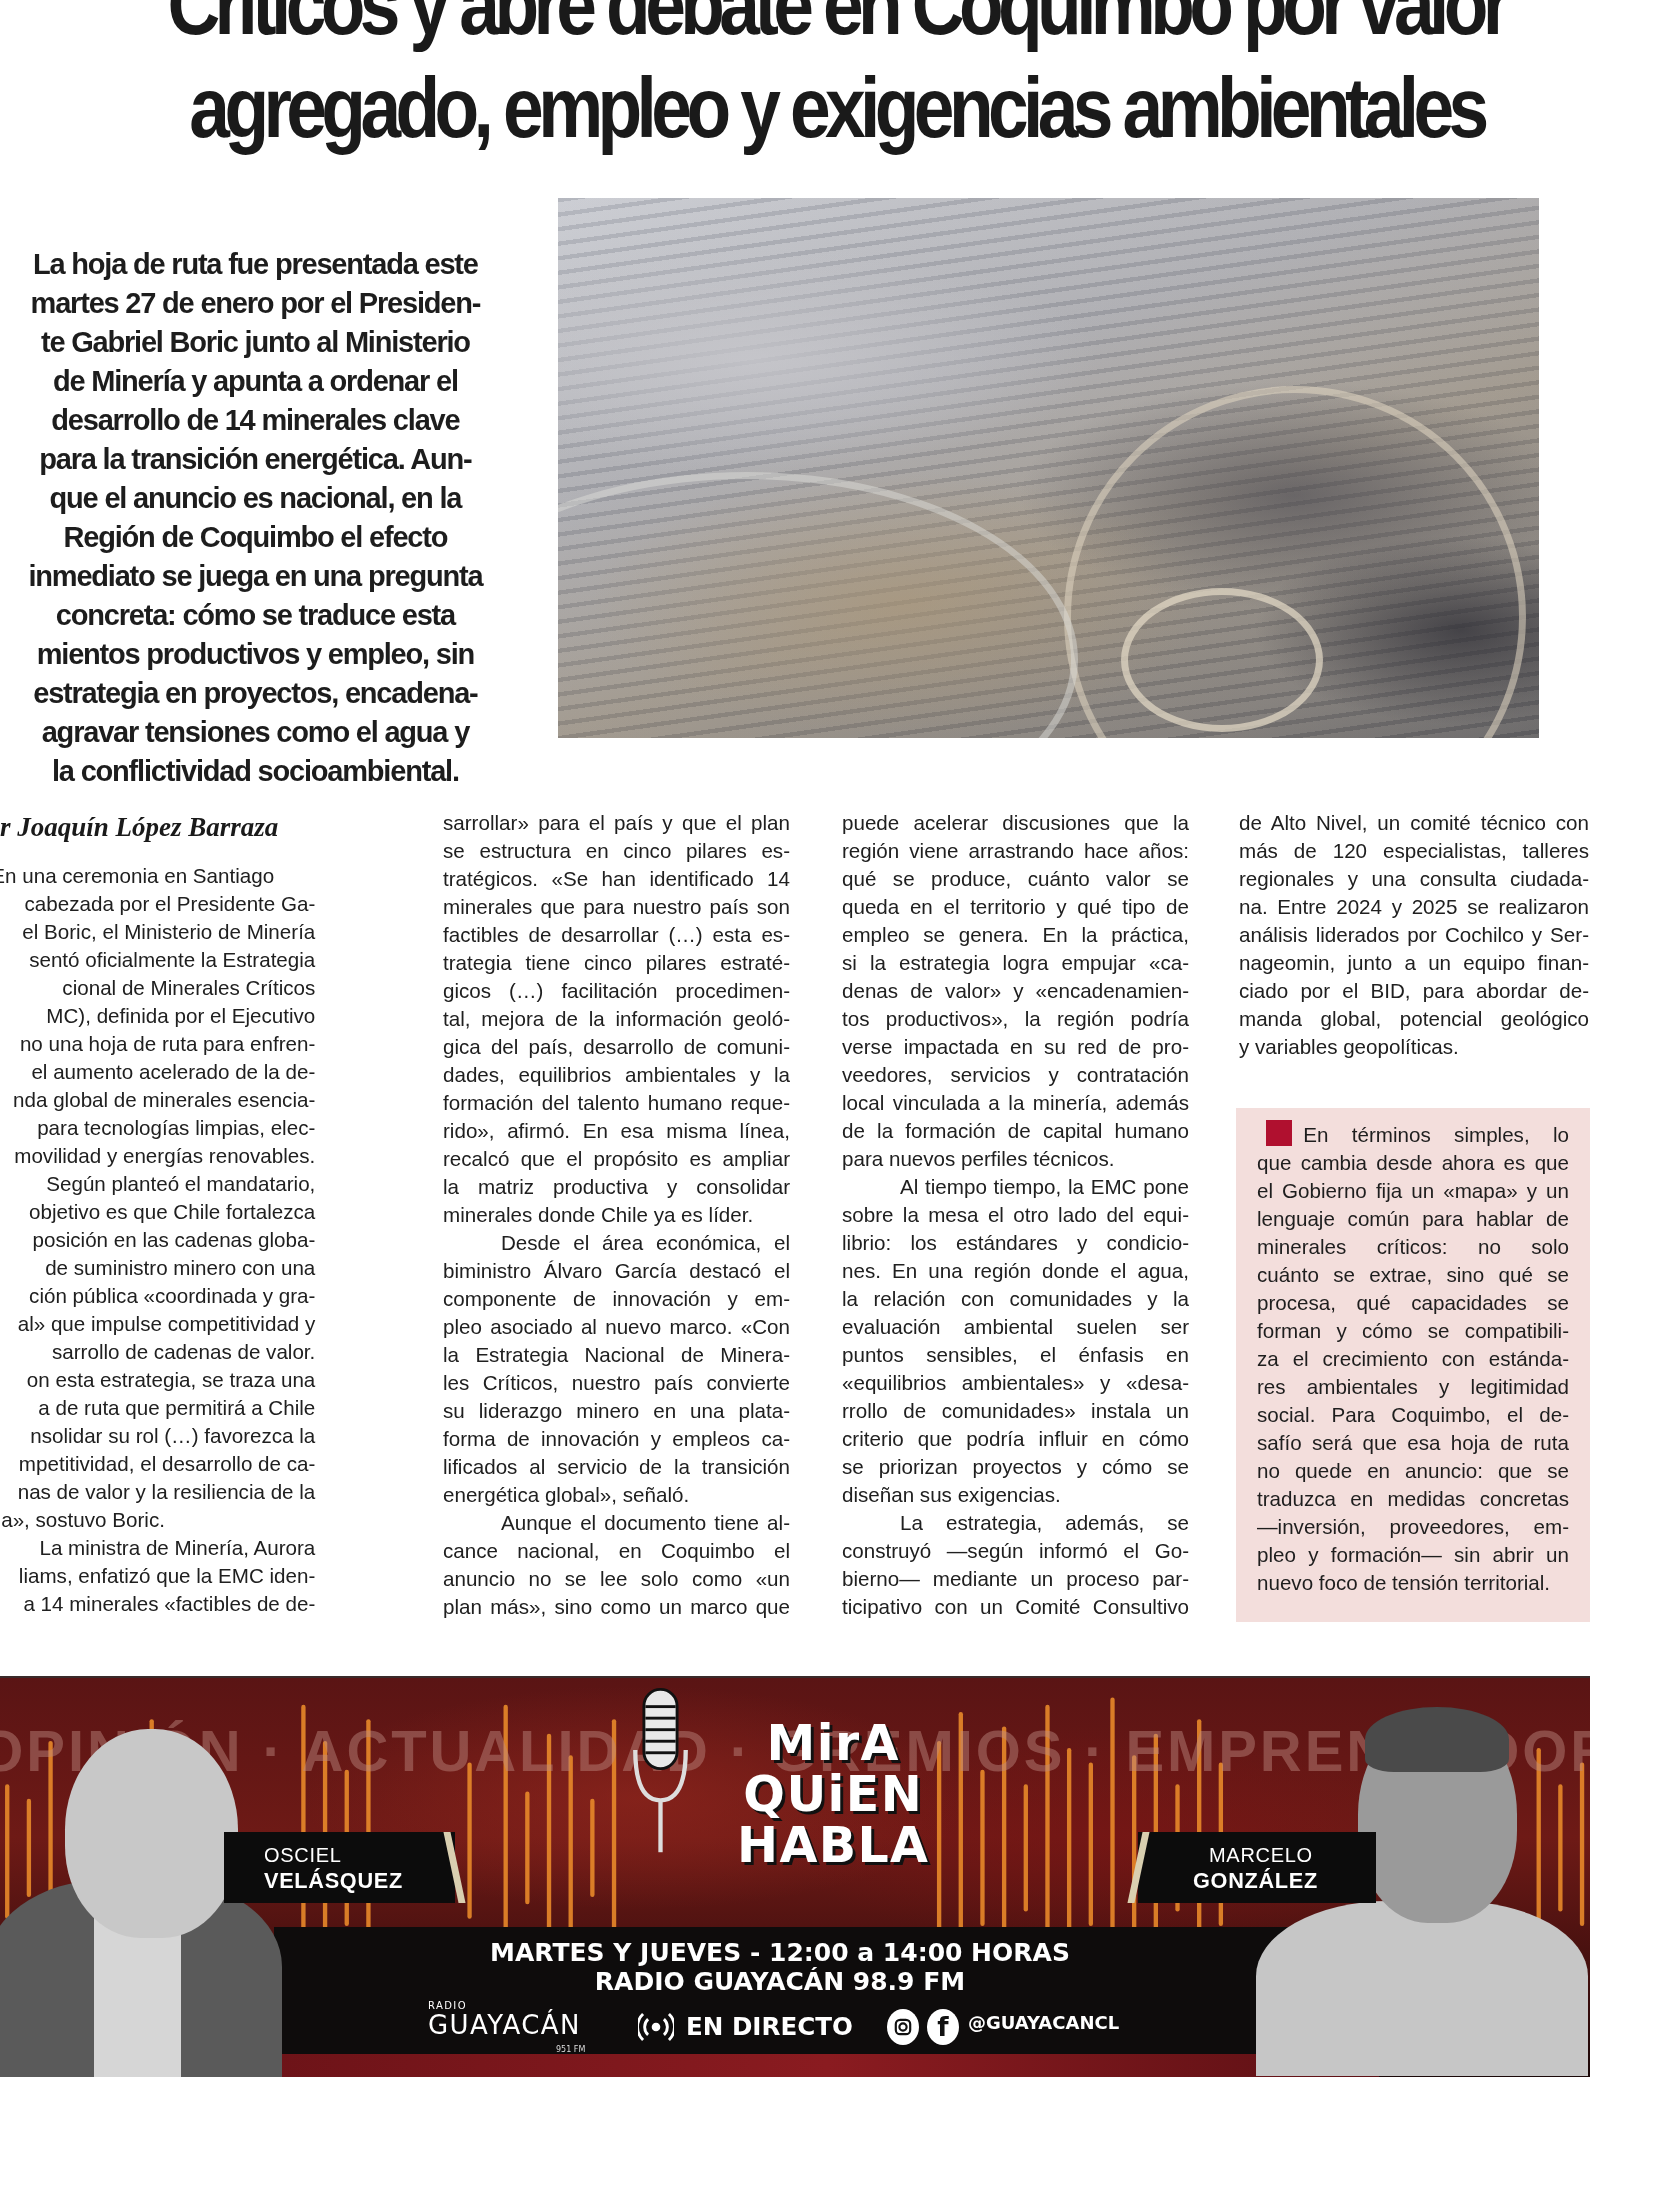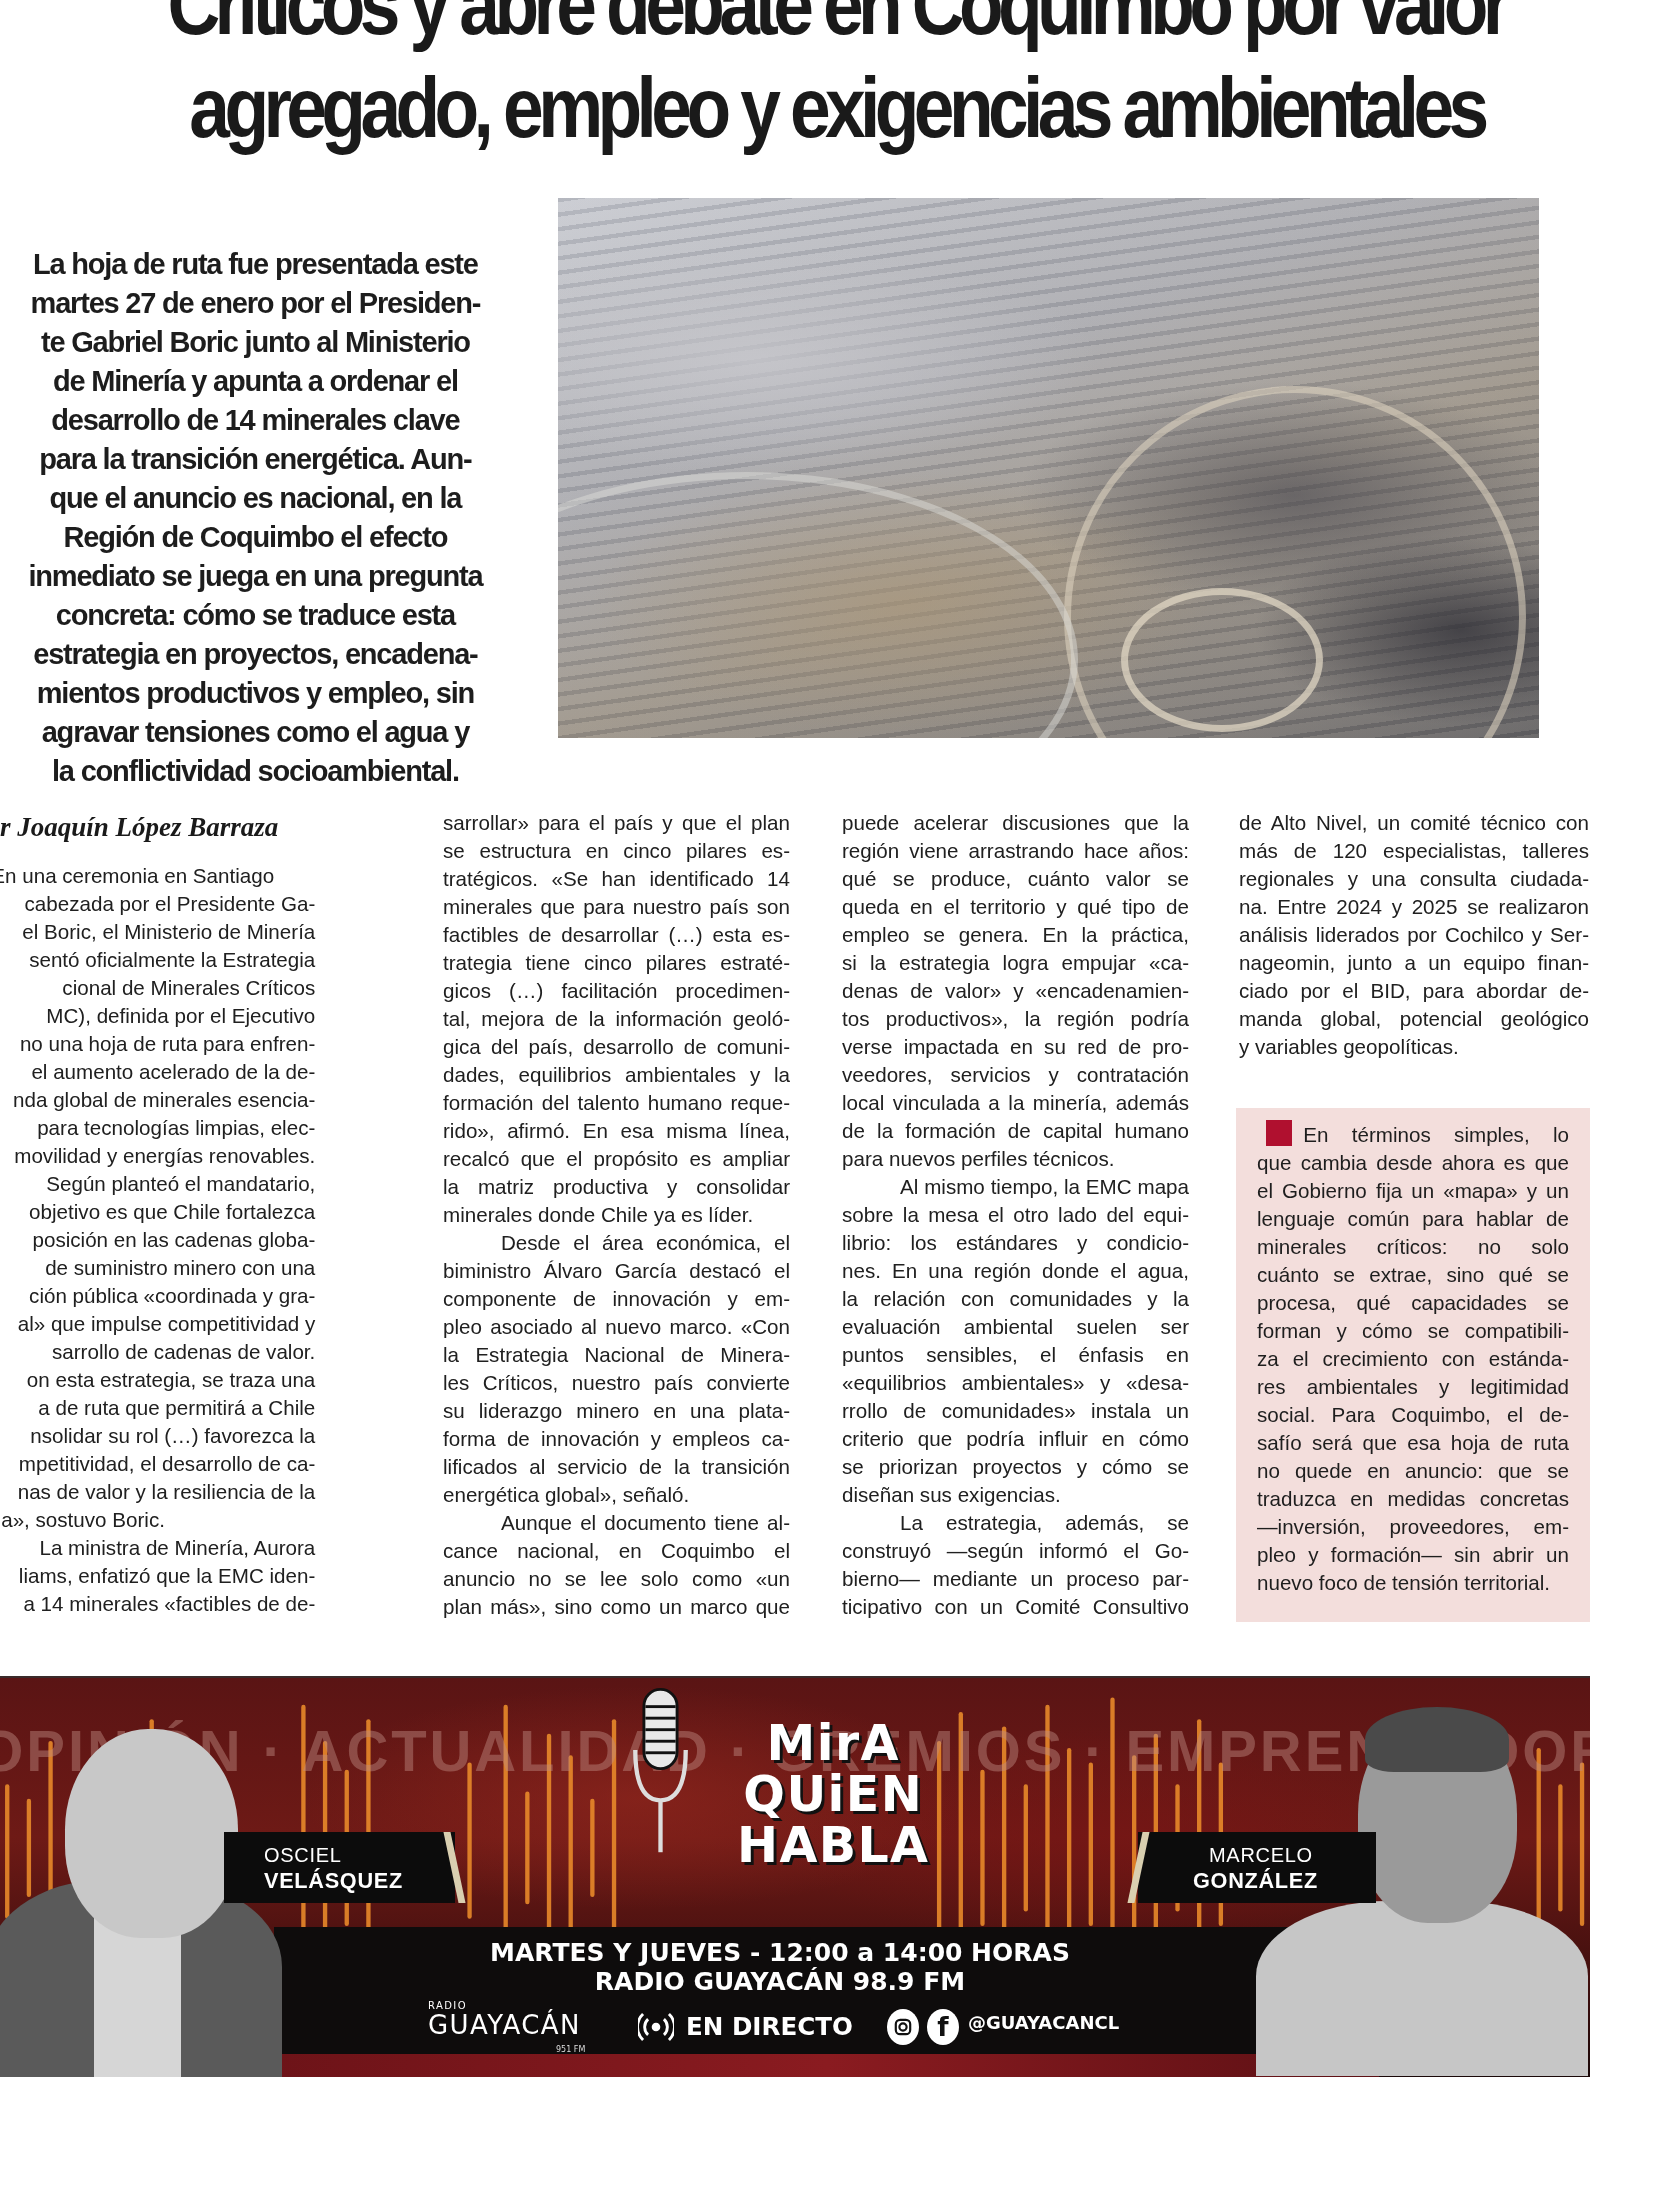--- a/index.html
+++ b/index.html
@@ -127,8 +127,8 @@
   <span>Región de Coquimbo el efecto</span>
   <span>inmediato se juega en una pregunta</span>
   <span>concreta: cómo se traduce esta</span>
+  <span>mientos productivos y empleo, sin</span>
   <span>estrategia en proyectos, encadena-</span>
-  <span>mientos productivos y empleo, sin</span>
   <span>agravar tensiones como el agua y</span>
   <span>la conflictividad socioambiental.</span>
 </div>

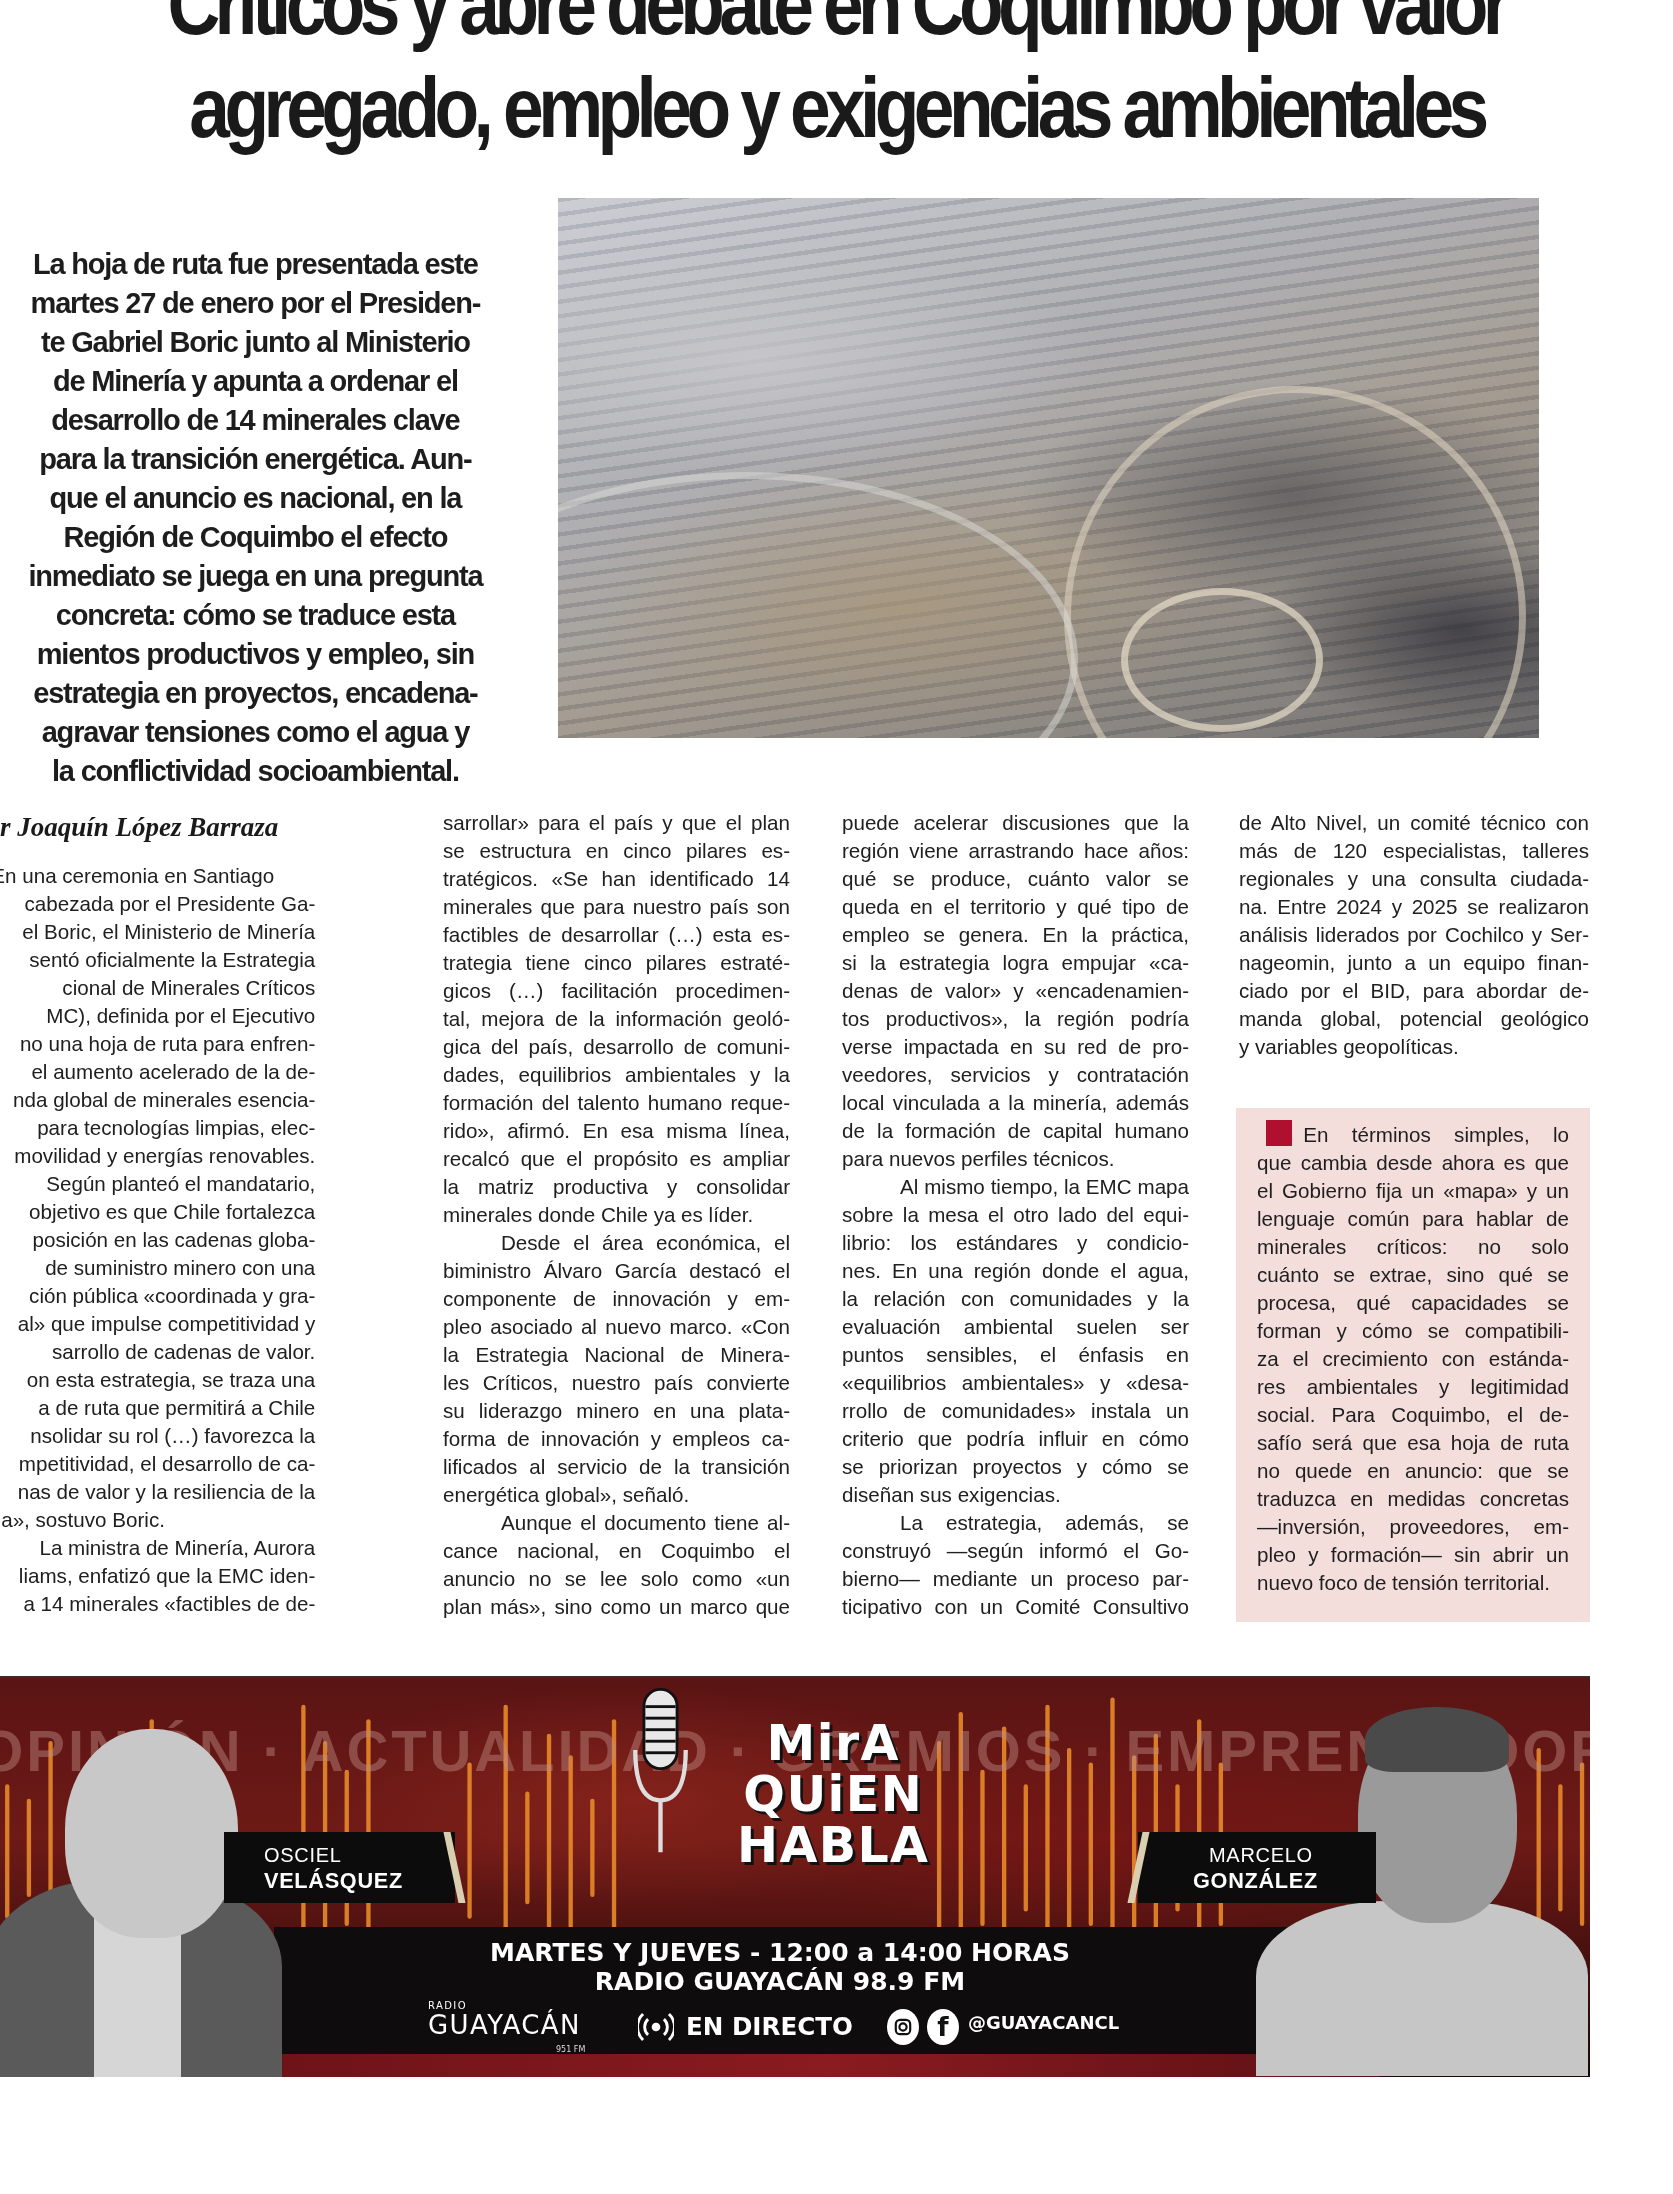--- a/index.html
+++ b/index.html
@@ -217,7 +217,7 @@
   <span>local vinculada a la minería, además</span>
   <span>de la formación de capital humano</span>
   <span class="last">para nuevos perfiles técnicos.</span>
-  <span class="ind2">Al mismo tiempo, la EMC mapa</span>
+  <span class="ind2">Al tiempo tiempo, la EMC pone</span>
   <span>sobre la mesa el otro lado del equi-</span>
   <span>librio: los estándares y condicio-</span>
   <span>nes. En una región donde el agua,</span>

